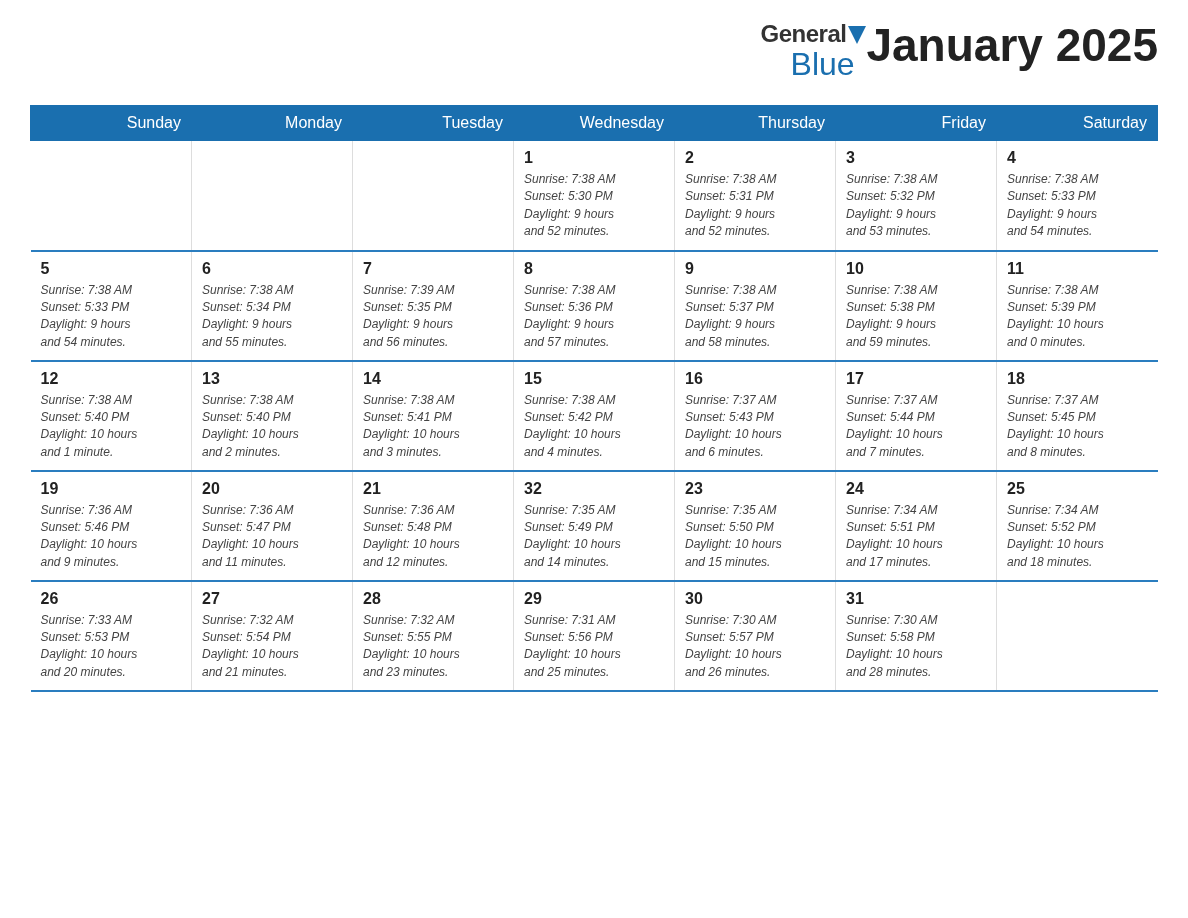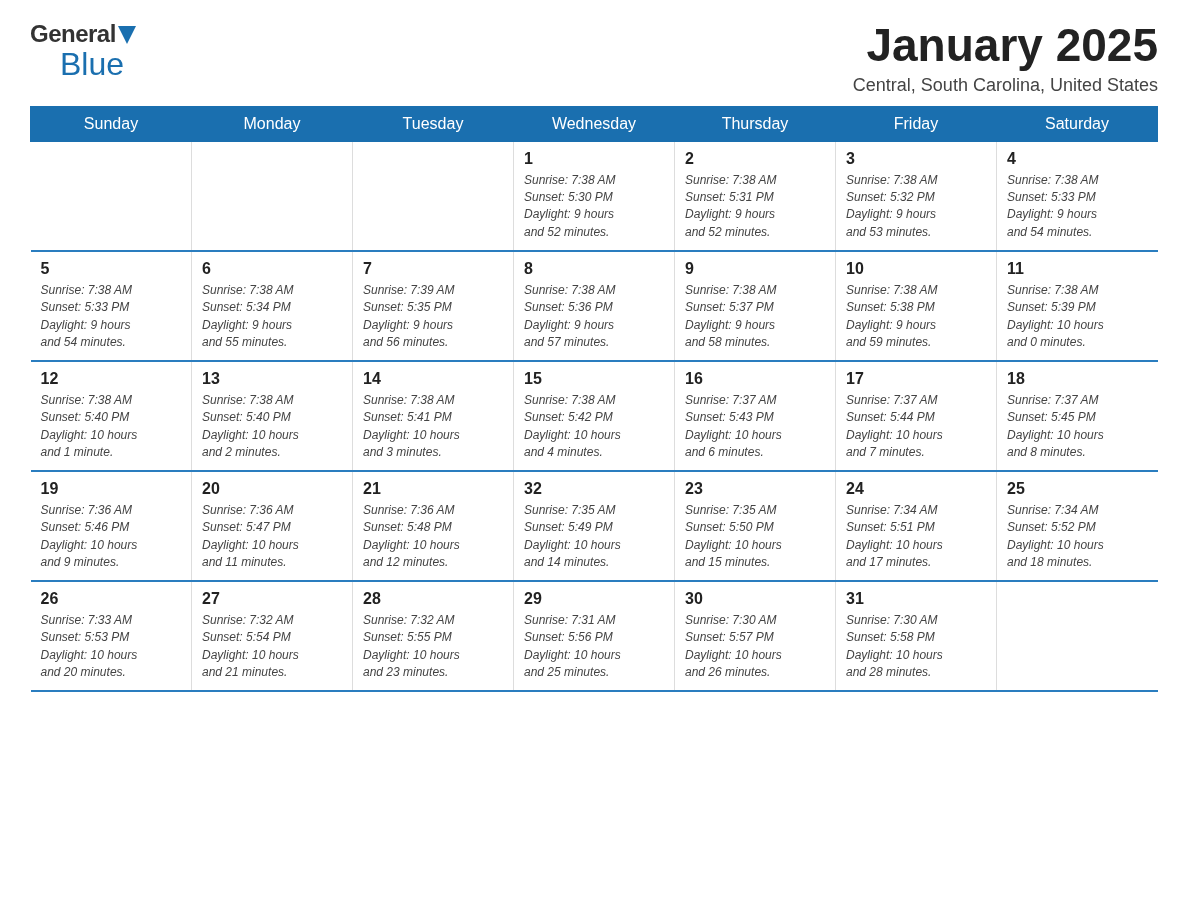--- a/index.html
+++ b/index.html
@@ -12,9 +12,9 @@
     }
     .header {
       display: flex;
-      justify-content: space-between;
+      justify-content: flex-end;
       align-items: flex-start;
-      margin-bottom: 10px;
+      margin-bottom: 22px;
     }
     .title-block {
       text-align: right;

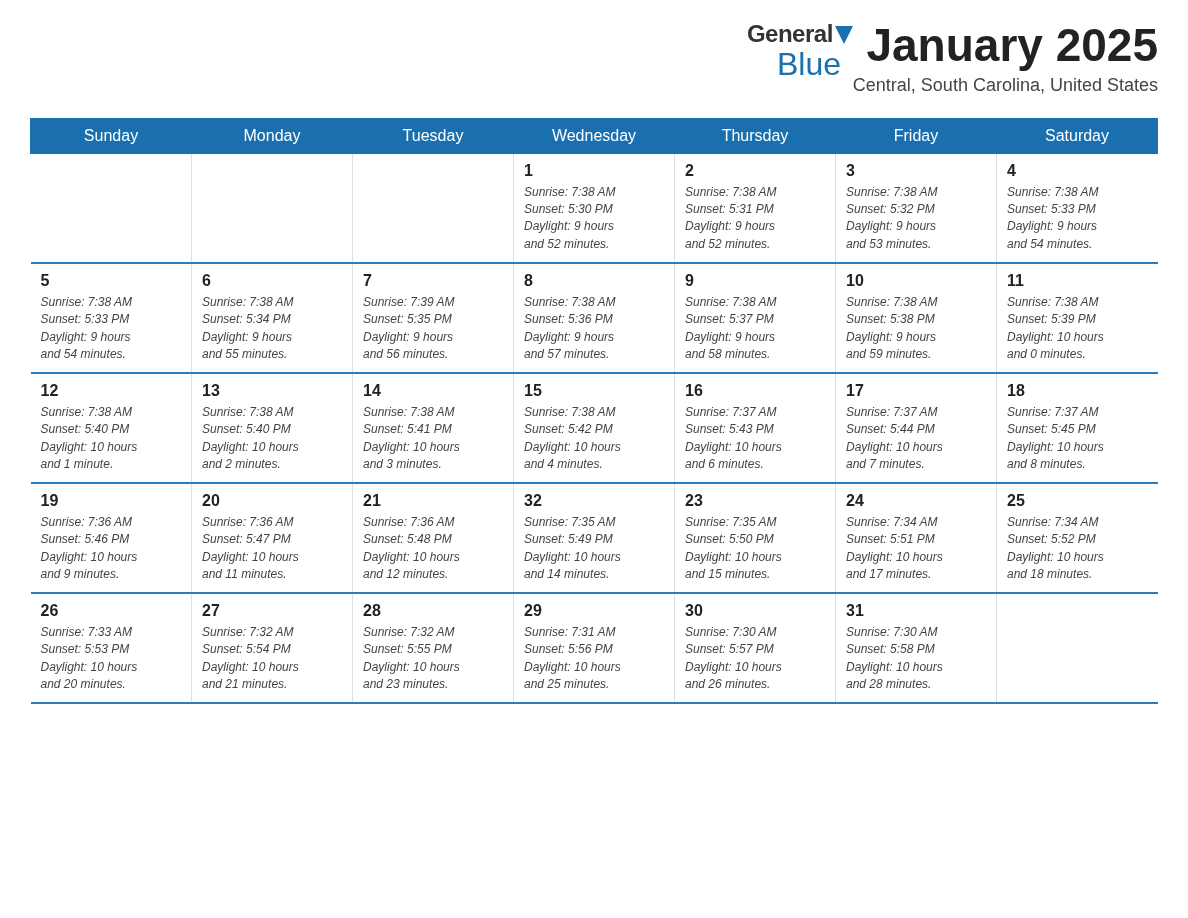--- a/index.html
+++ b/index.html
@@ -111,7 +111,6 @@
   </div>
   <div class="title-block">
     <div class="month-title">January 2025</div>
-    <div class="location-title">Central, South Carolina, United States</div>
   </div>
 </div>
 

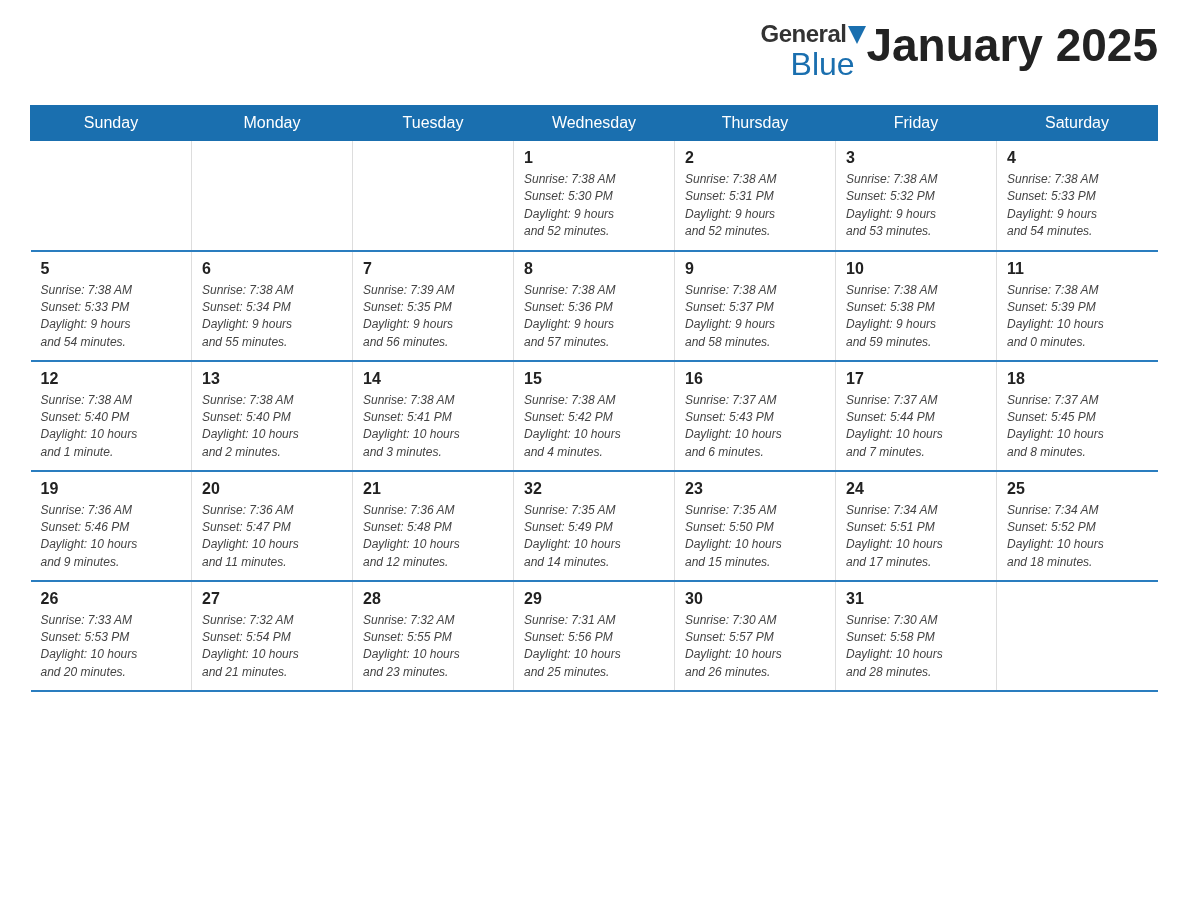--- a/index.html
+++ b/index.html
@@ -43,7 +43,7 @@
       font-size: 16px;
       font-weight: normal;
       padding: 8px 10px;
-      text-align: center;
+      text-align: right;
       border: 1px solid #1a6faf;
     }
     tbody tr {

